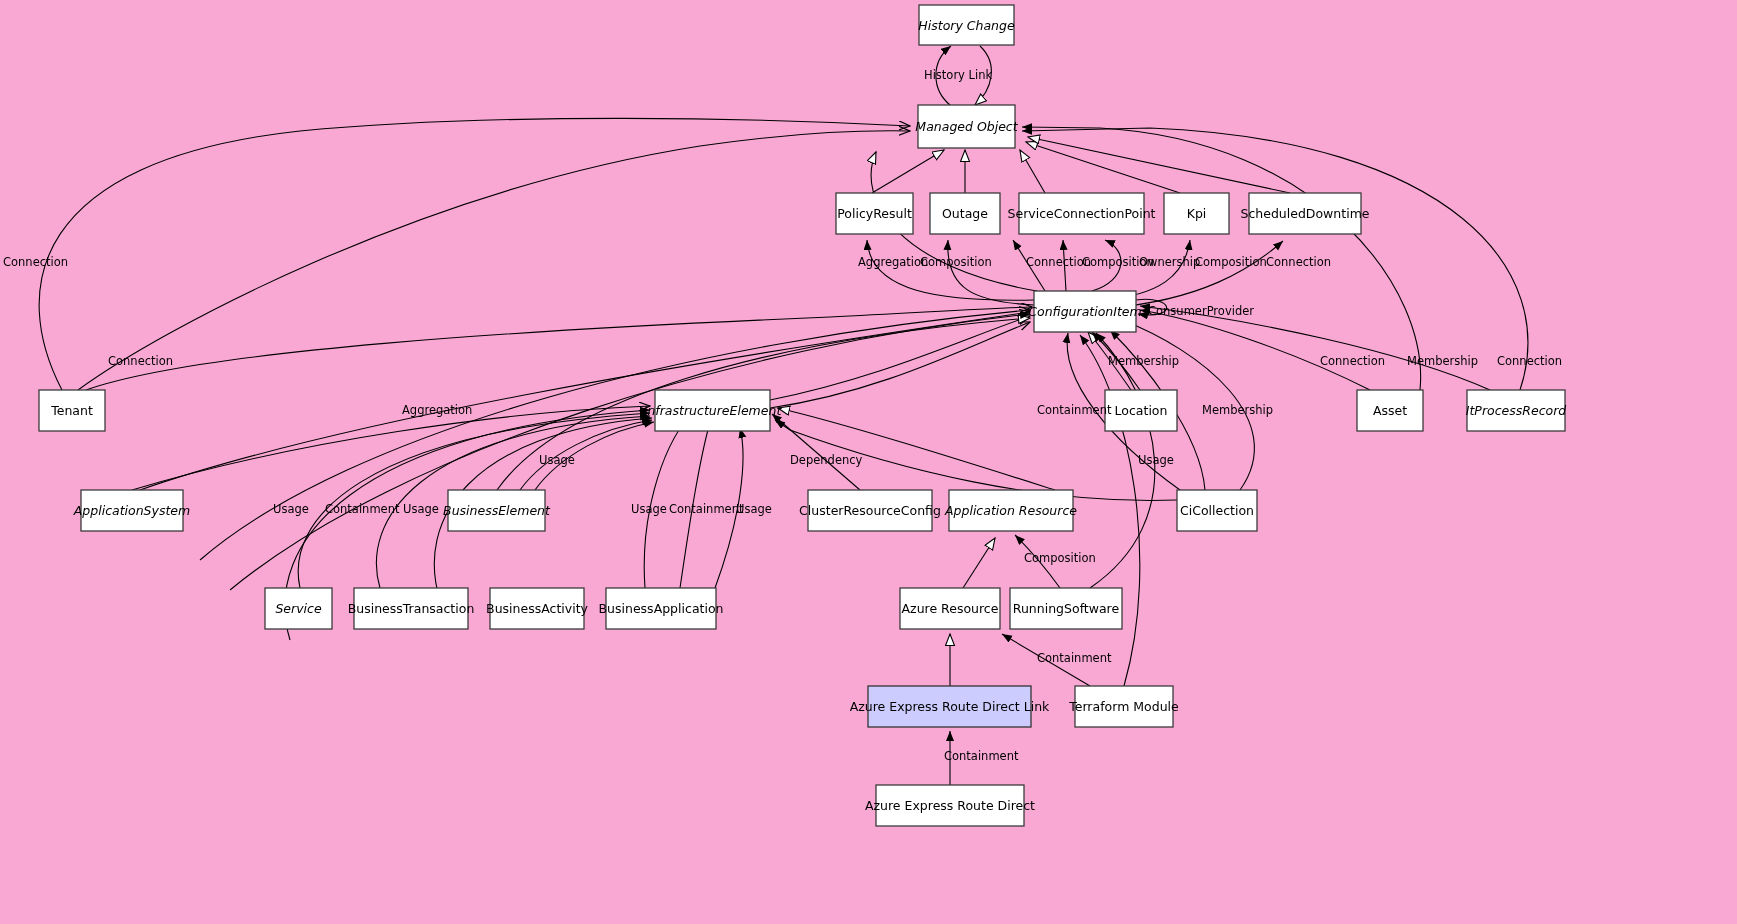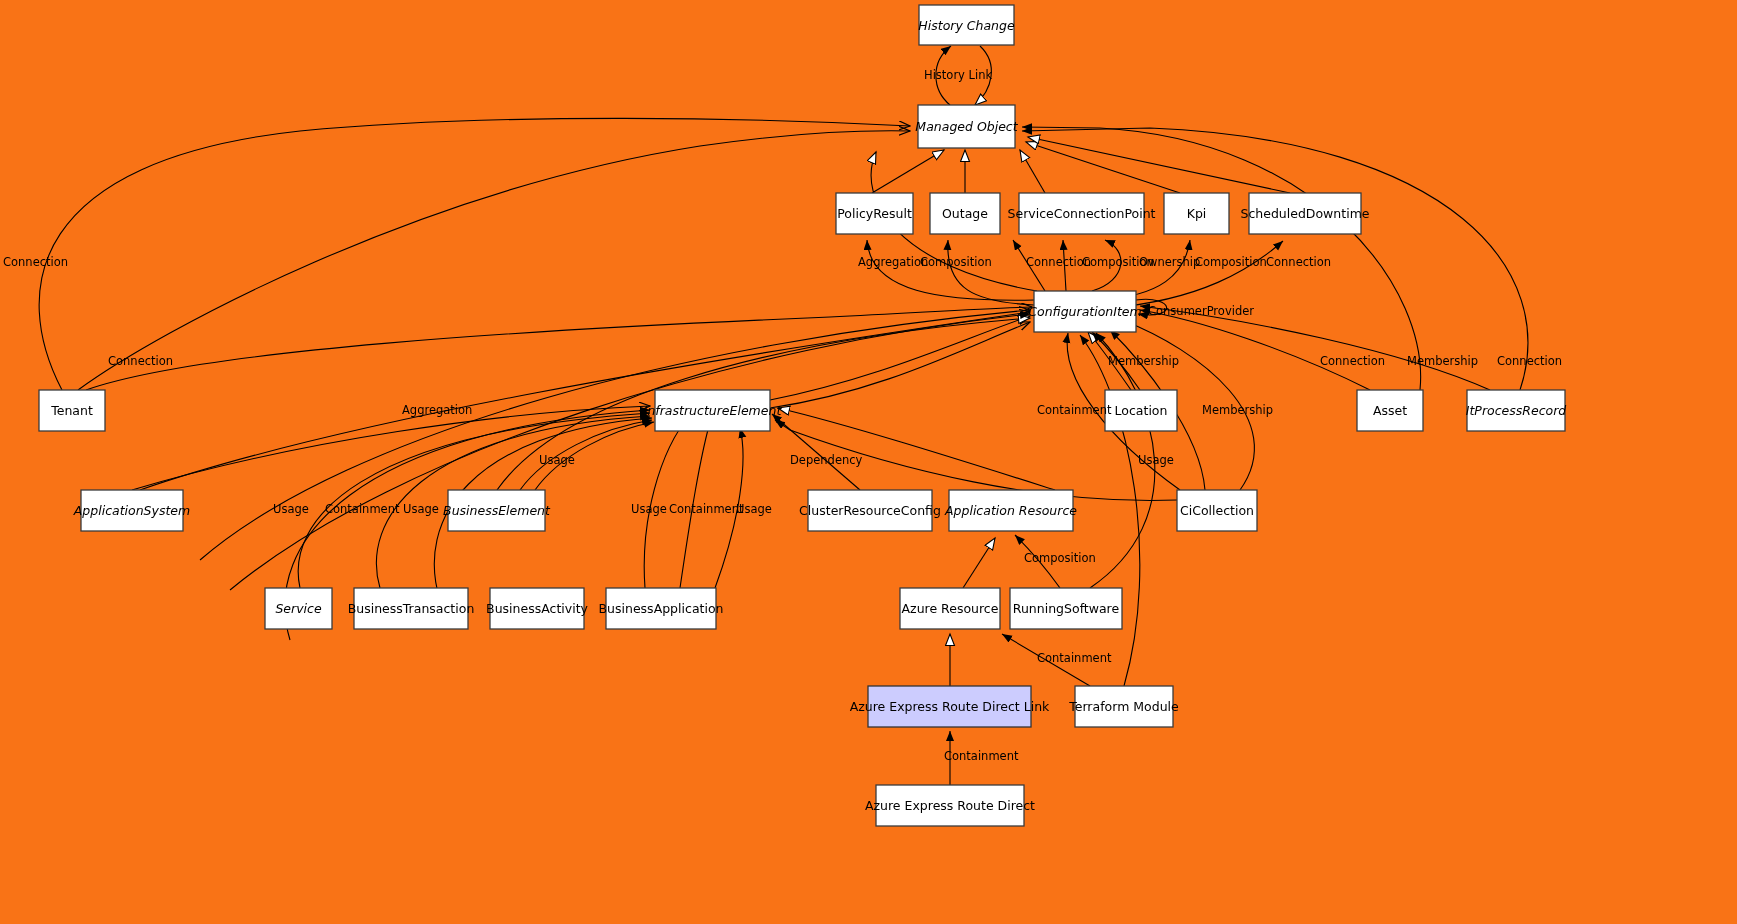--- a/index.html
+++ b/index.html
@@ -4,7 +4,7 @@
 <style>
   html,body{margin:0;padding:0;background:#ffffff;}
   body{font-family:"DejaVu Sans","Liberation Sans",sans-serif;}
-  #stage{position:relative;width:1737px;height:924px;background:#f97316;overflow:hidden;}
+  #stage{position:relative;width:1737px;height:924px;background:#f9a8d4;overflow:hidden;}
   svg{position:absolute;top:0;left:0;width:1737px;height:924px;}
   .edge{fill:none;stroke:#000;stroke-width:1.1;}
   .nodebox{fill:#ffffff;stroke:#3b3b3b;stroke-width:1.3;}

